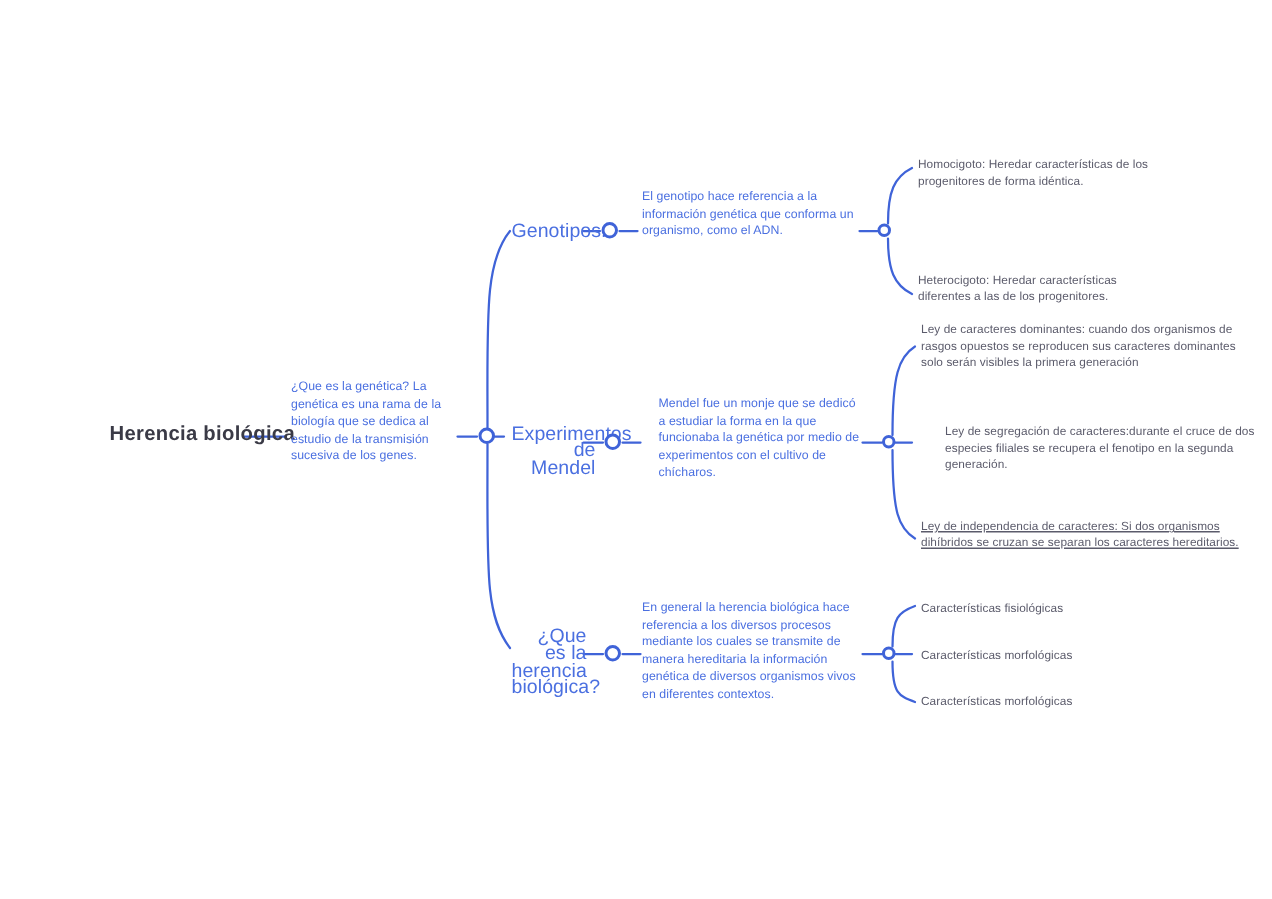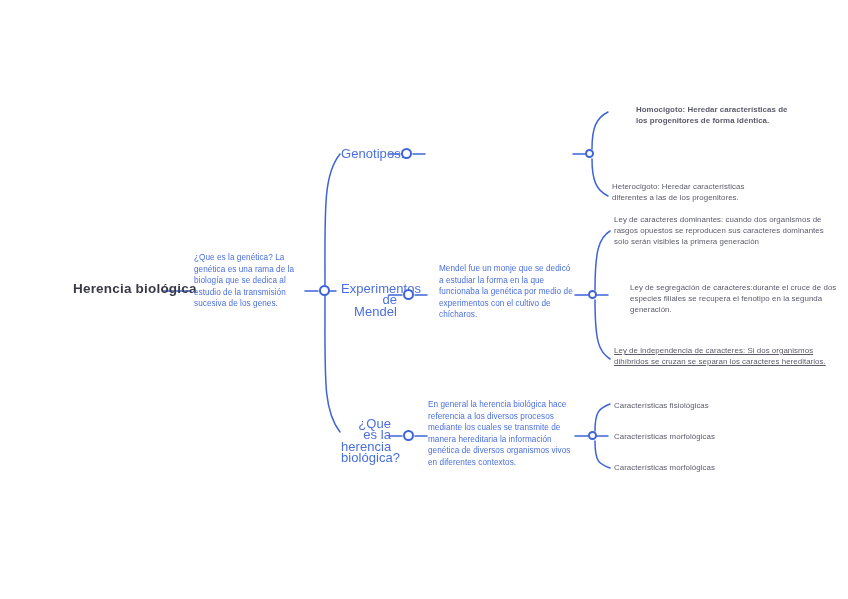--- a/index.html
+++ b/index.html
@@ -104,7 +104,7 @@
   <div class="node label" style="left:341px;top:148px;width:52px;">Genotipos.</div>
   <div class="ring" style="left:401px;top:148px;"></div>
   <div class="ring small" style="left:585px;top:149px;"></div>
-  <div class="node leaf" style="left:636px;top:104px;width:155px;font-weight:bold;">Homocigoto: Heredar características de los progenitores de forma idéntica.</div>
+  <div class="node leaf" style="left:612px;top:104px;width:155px;">Homocigoto: Heredar características de los progenitores de forma idéntica.</div>
   <div class="node leaf" style="left:612px;top:181px;width:155px;">Heterocigoto: Heredar características diferentes a las de los progenitores.</div>
 
   <div class="node label" style="left:341px;top:283px;width:56px;">Experimentos de Mendel</div>

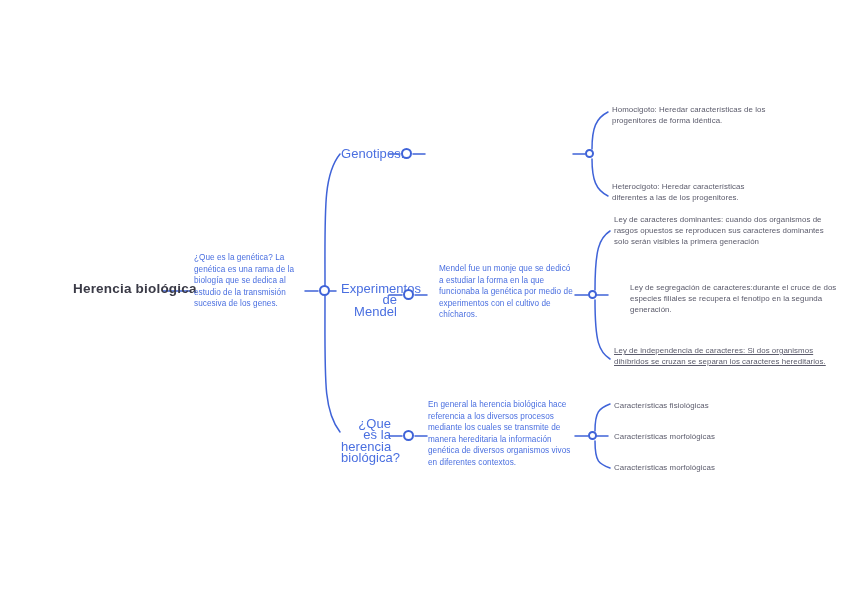--- a/index.html
+++ b/index.html
@@ -103,6 +103,7 @@
 
   <div class="node label" style="left:341px;top:148px;width:52px;">Genotipos.</div>
   <div class="ring" style="left:401px;top:148px;"></div>
+  <div class="node para" style="left:428px;top:125px;width:146px;">El genotipo hace referencia a la información genética que conforma un organismo, como el ADN.</div>
   <div class="ring small" style="left:585px;top:149px;"></div>
   <div class="node leaf" style="left:612px;top:104px;width:155px;">Homocigoto: Heredar características de los progenitores de forma idéntica.</div>
   <div class="node leaf" style="left:612px;top:181px;width:155px;">Heterocigoto: Heredar características diferentes a las de los progenitores.</div>

